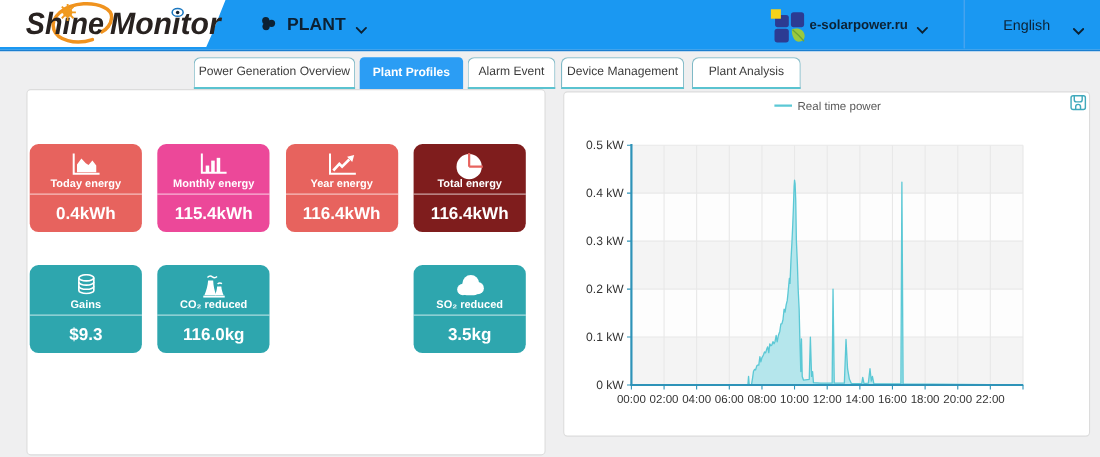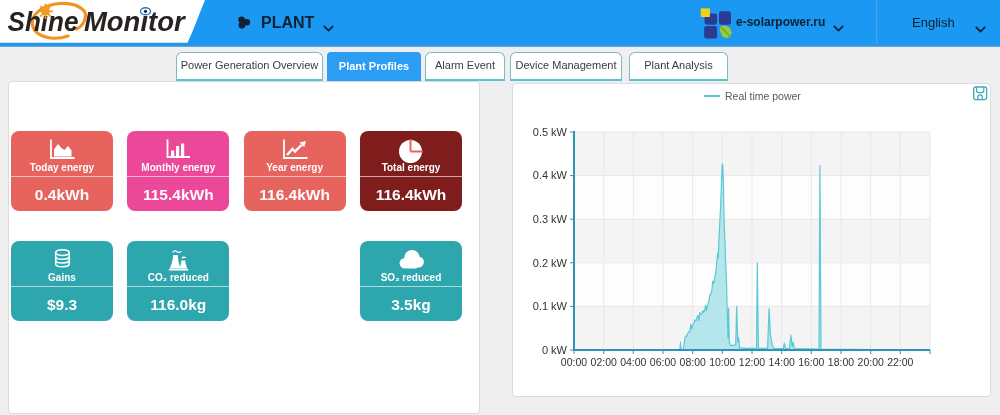--- a/index.html
+++ b/index.html
@@ -23,7 +23,7 @@
 <rect x="0" y="45.2" width="1000" height="1.5" fill="#1b7fd0"></rect>
 <rect x="876" y="0" width="1.2" height="44" fill="#4aa5ef"></rect>
 </svg>
-<div class="hitem" style="left:0;top:0"><svg width="210" height="47" viewBox="0 0 210 47" font-family="'Liberation Sans',sans-serif">
+<div class="hitem" style="left:16px;top:0"><svg width="210" height="47" viewBox="0 0 210 47" font-family="'Liberation Sans',sans-serif">
 <path d="M68,36 C52,41.5 36,36 33,27 C29,15 43,4.5 60,3.5 C74,2.7 86,8 85.5,16 C85,22 81,27 76.5,29" stroke="#f0931f" stroke-width="3.2" fill="none" stroke-linecap="round"></path>
 <g fill="#282220" font-weight="bold" font-style="italic" font-size="28">
 <text transform="translate(7.5,31) scale(0.932,1)">Shıne</text>

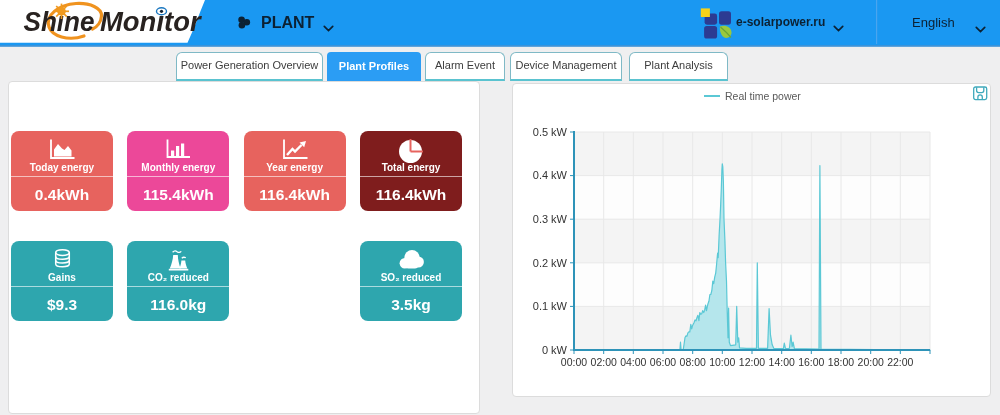--- a/index.html
+++ b/index.html
@@ -7,7 +7,7 @@
 #tabs {position:absolute;left:176px;top:52px;height:29px}
 .tab {float:left;height:29px;margin-right:4px;background:#fff;border:1px solid #7fb9c6;border-bottom:2px solid #5ac3d0;border-radius:6px 6px 0 0;font-size:11px;color:#3c3c3c;text-align:center;line-height:25px;white-space:nowrap;overflow:hidden}
 .tab.act {background:#2b9df4;border:none;border-radius:4px 4px 0 0;color:#fff;font-weight:bold;line-height:29px}
-#lpanel {position:absolute;left:8px;top:81px;width:472px;height:333px;background:#fff;border:1px solid #dcdcdc;border-radius:4px}
+#lpanel {position:absolute;left:24px;top:81px;width:472px;height:333px;background:#fff;border:1px solid #dcdcdc;border-radius:4px}
 #rpanel {position:absolute;left:512px;top:83px;width:479px;height:314px;background:#fff;border:1px solid #dcdcdc;border-radius:4px}
 .tile {position:absolute;width:102px;height:80px;border-radius:8px;color:#fff;text-align:center}
 .ticon {height:30px;padding-top:8px}

